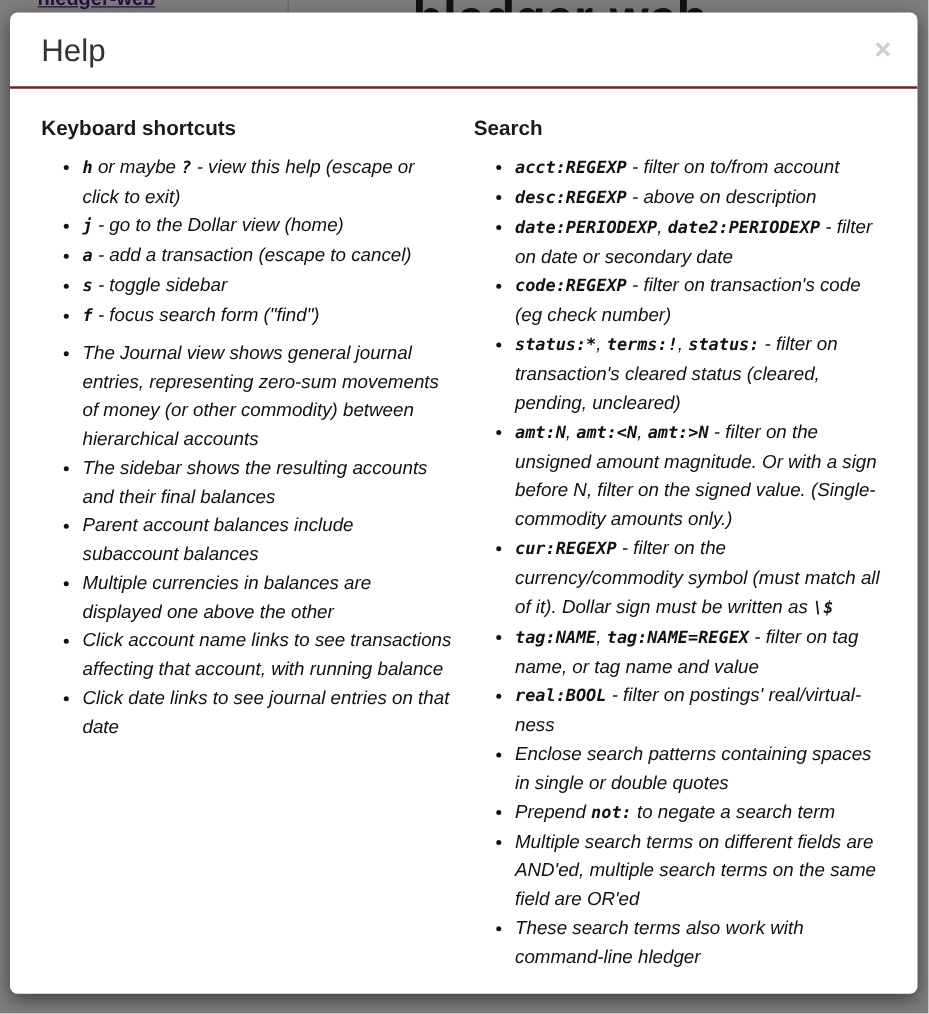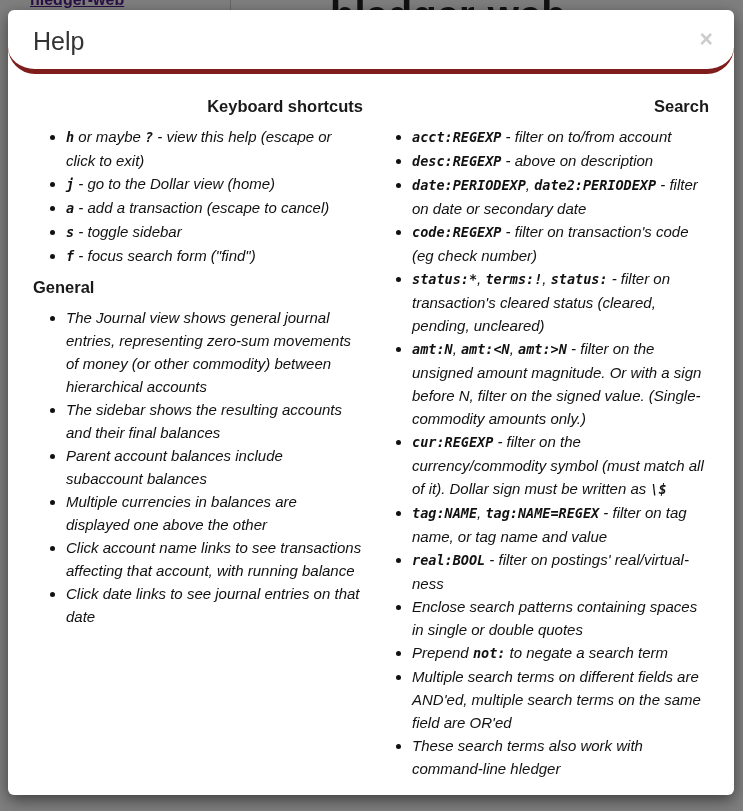--- a/index.html
+++ b/index.html
@@ -30,7 +30,7 @@
     box-shadow:0 5px 15px rgba(0,0,0,0.5);
     overflow:hidden;
   }
-  .modal-header { position:relative; padding:16px 25px 13px; border-bottom:5px solid #7f1d1d;border-radius:27px; }
+  .modal-header { position:relative; padding:16px 25px 13px; border-bottom:2px solid #7f1d1d; }
   .modal-title { margin:0; font-size:25px; font-weight:normal; color:#333; line-height:30px; }
   .close-btn {
     position:absolute; top:20px; right:21px;

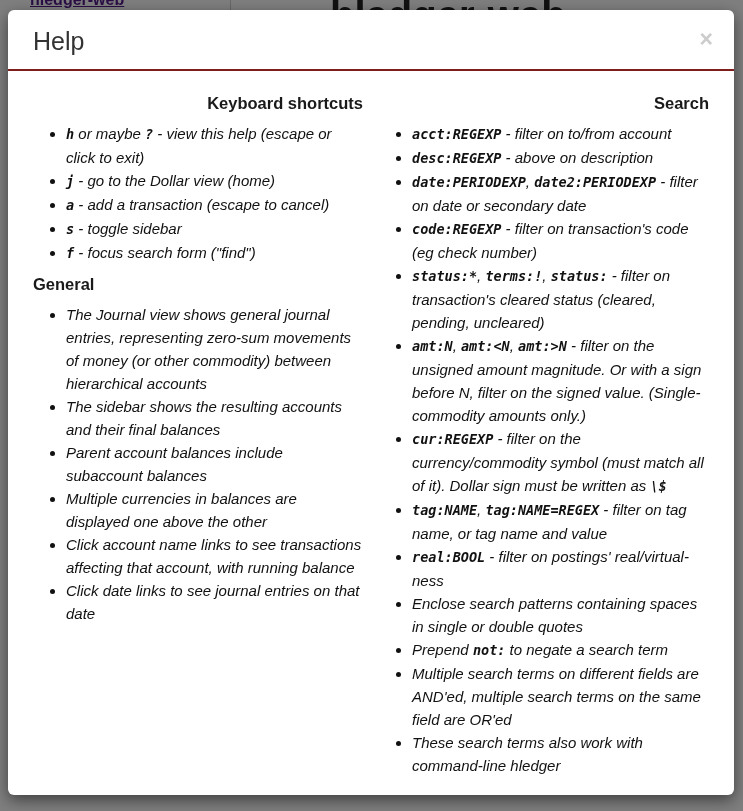--- a/index.html
+++ b/index.html
@@ -41,7 +41,7 @@
   .col { flex:1; min-width:0; }
 
   .sec-heading { font-size:16.5px; font-weight:bold; color:#1a1a1a; margin:10px 0 9px; }
-  .col .sec-heading:first-child { margin-top:0;text-align:right; }
+  .col .sec-heading:first-child { margin-top:0; }
   .help-list { margin:0 0 6px; padding:0 0 0 33px; list-style:disc outside; }
   .help-list li { font-size:15px; line-height:23px; color:#111;font-style:italic; }
   .code {

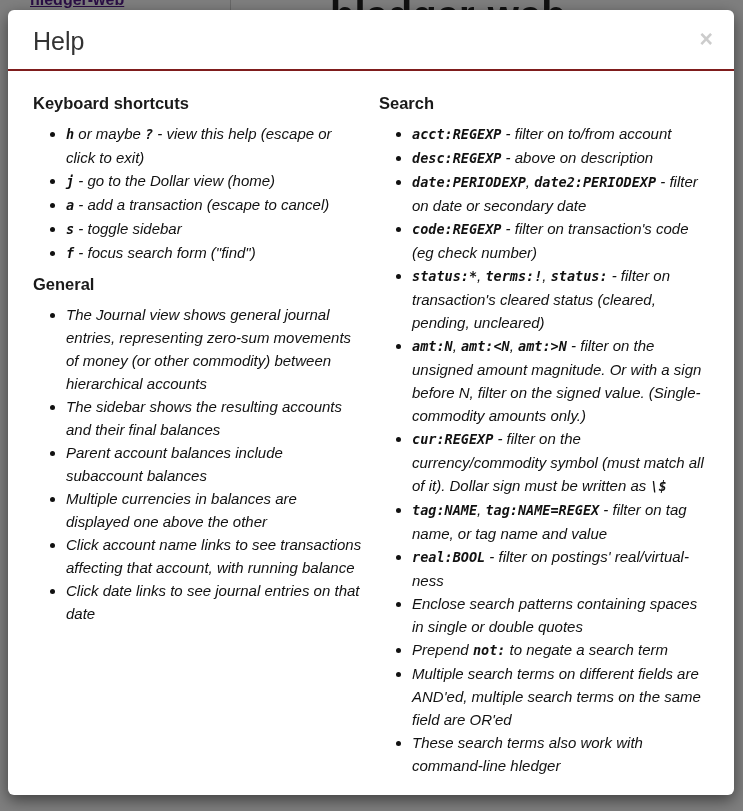--- a/index.html
+++ b/index.html
@@ -78,7 +78,6 @@
             <li><code class="code">s</code><span> - toggle sidebar</span></li>
             <li><code class="code">f</code><span> - focus search form ("find")</span></li>
           </ul>
-          <h3 class="sec-heading">General</h3>
           <ul class="help-list">
             <li><span>The Journal view shows general journal entries, representing zero-sum movements of money (or other commodity) between hierarchical accounts</span></li>
             <li><span>The sidebar shows the resulting accounts and their final balances</span></li>

